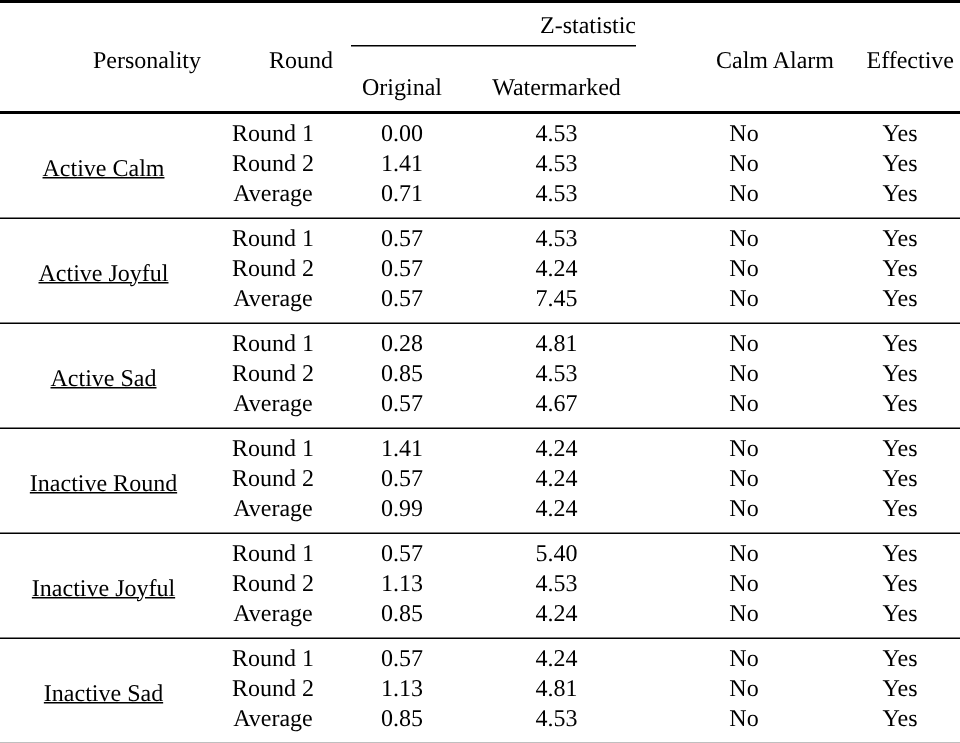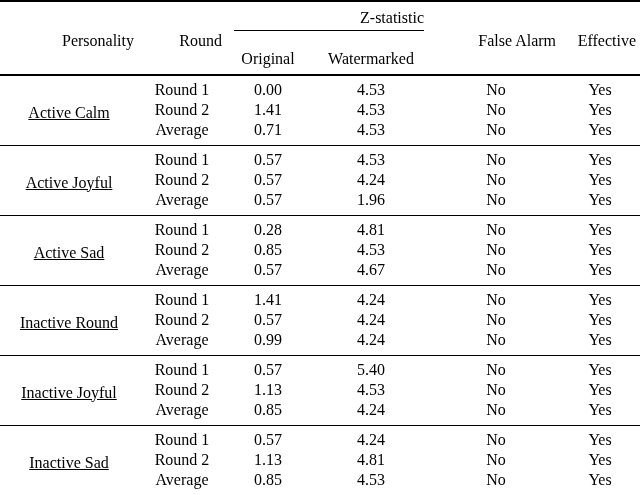--- a/index.html
+++ b/index.html
@@ -71,7 +71,7 @@
       <th class="top-row zstat-head" colspan="2">
         <span class="cmidrule">Z-statistic</span>
       </th>
-      <th class="top-row" rowspan="2">False Alarm</th>
+      <th class="top-row" rowspan="2">Calm Alarm</th>
       <th class="top-row" rowspan="2">Effective</th>
     </tr>
     <tr>

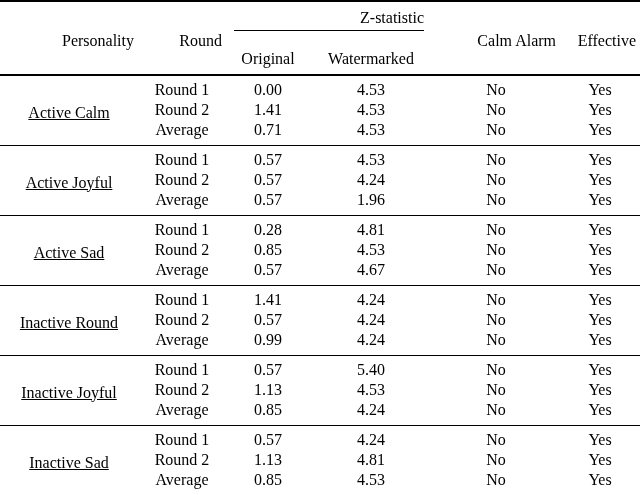--- a/index.html
+++ b/index.html
@@ -124,7 +124,7 @@
     <tr>
       <td>Average</td>
       <td>0.57</td>
-      <td>1.96</td>
+      <td>7.45</td>
       <td>No</td>
       <td>Yes</td>
     </tr>

